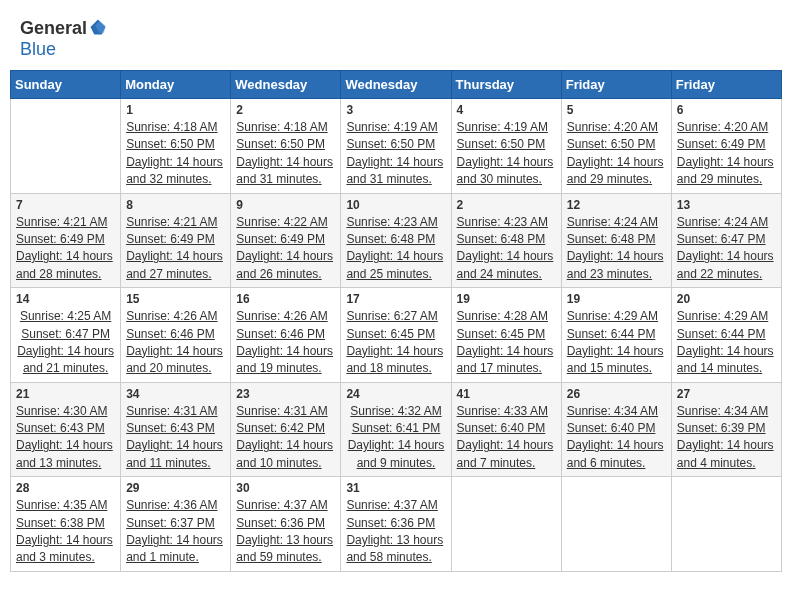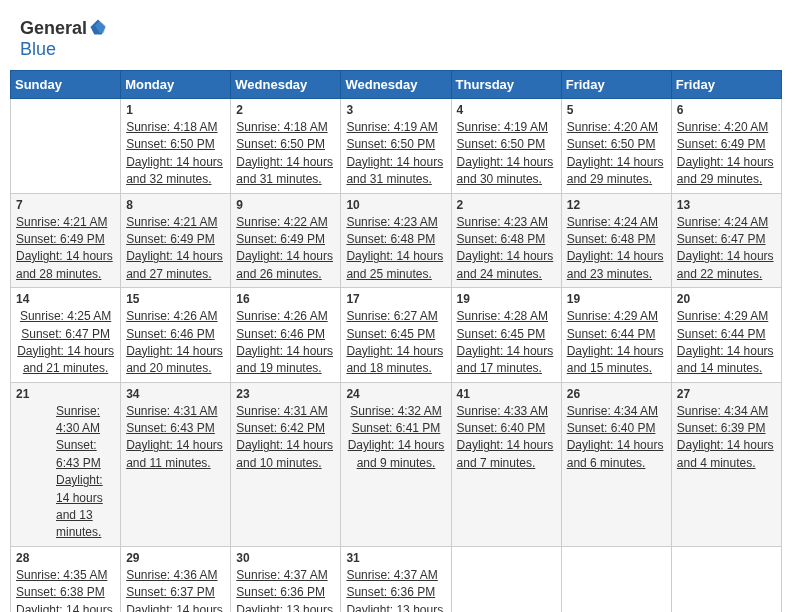--- a/index.html
+++ b/index.html
@@ -272,7 +272,7 @@
       <tr>
         <td>
           <span class="day-number">21</span>
-          <div class="cell-content" style="white-space: pre-line; margin-left: 40px;">Sunrise: 4:30 AM
+          <div class="cell-content" style="white-space: pre-line;">Sunrise: 4:30 AM
 Sunset: 6:43 PM
 Daylight: 14 hours
 and 13 minutes.</div>

